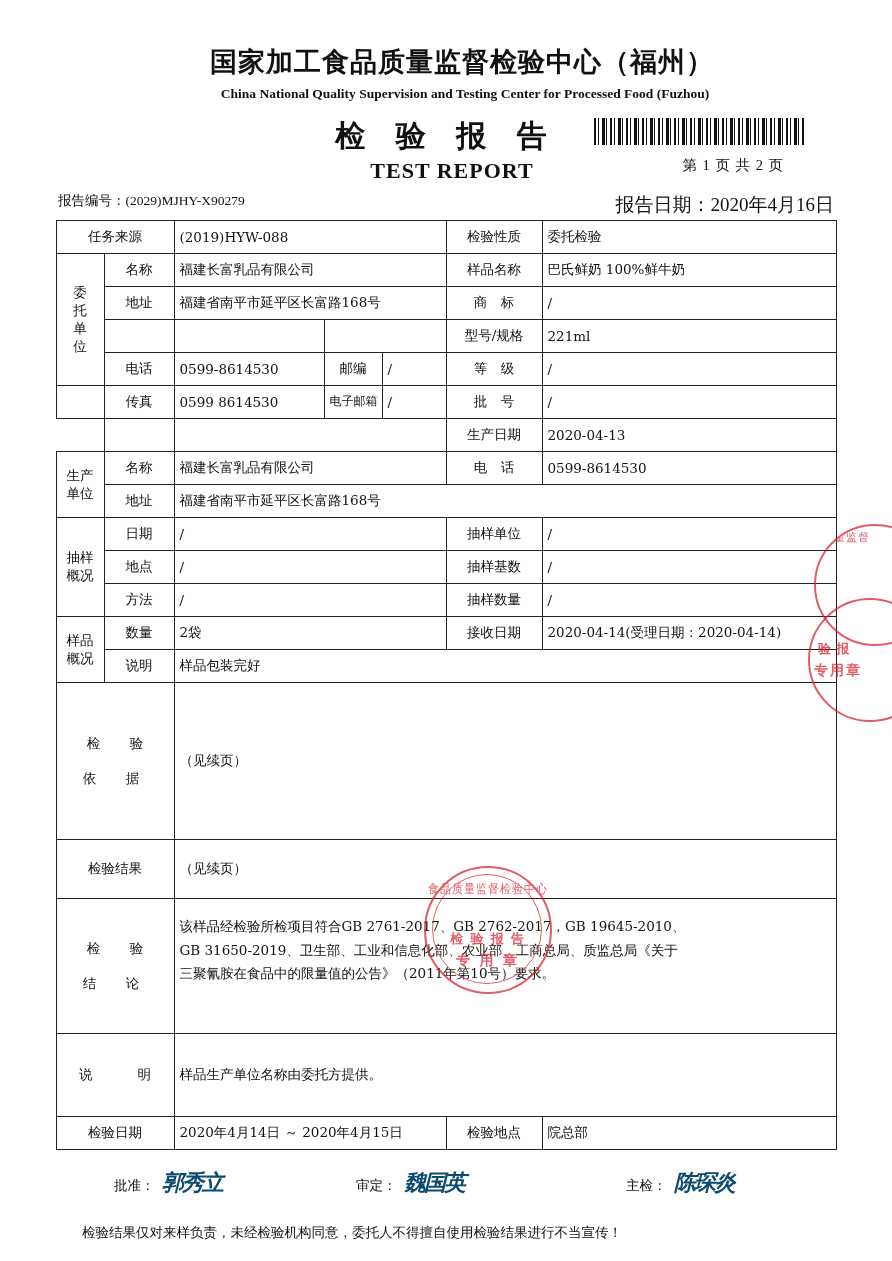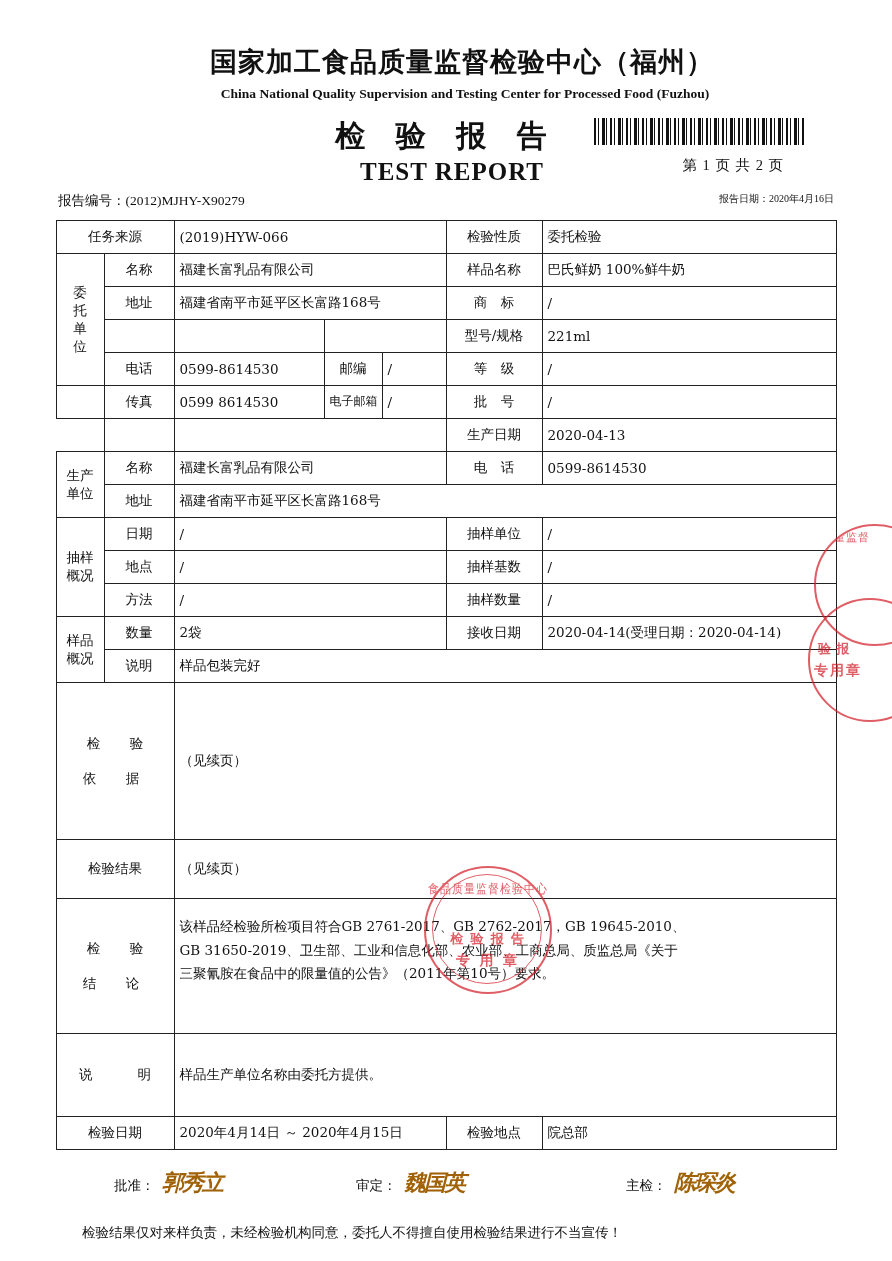--- a/index.html
+++ b/index.html
@@ -53,7 +53,7 @@
     font-family: "DejaVu Serif", serif;
   }
   .title-en {
-    font-size: 25px;
+    font-size: 22px;
     font-weight: bold;
     letter-spacing: 1px;
     margin-top: 1px;

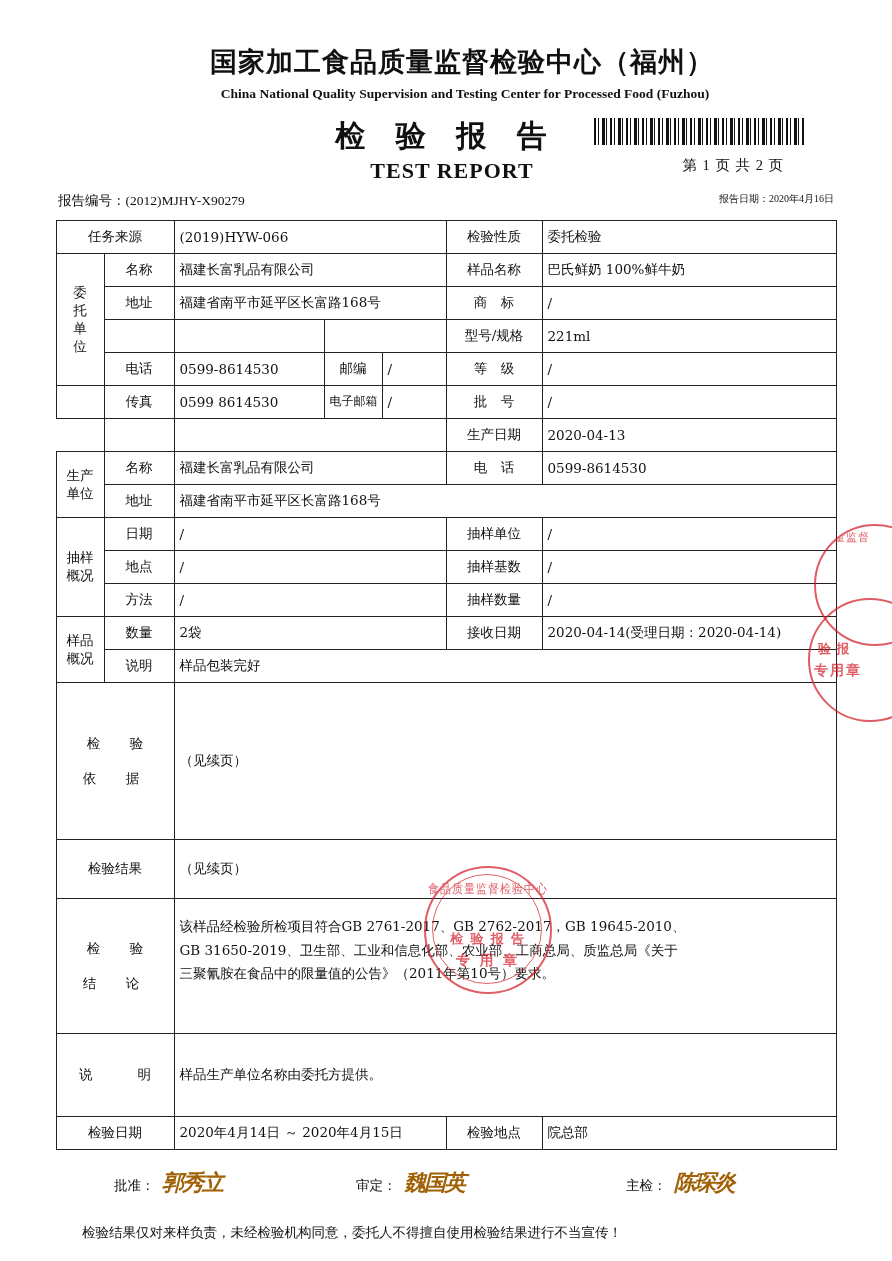--- a/index.html
+++ b/index.html
@@ -267,7 +267,7 @@
   </div>
 
   <div class="idrow">
-    <div class="repno">报告编号：(2012)MJHY-X90279</div>
+    <div class="repno">报告编号：(2029)MJHY-X90279</div>
     <div class="repdate">报告日期：2020年4月16日</div>
   </div>
 

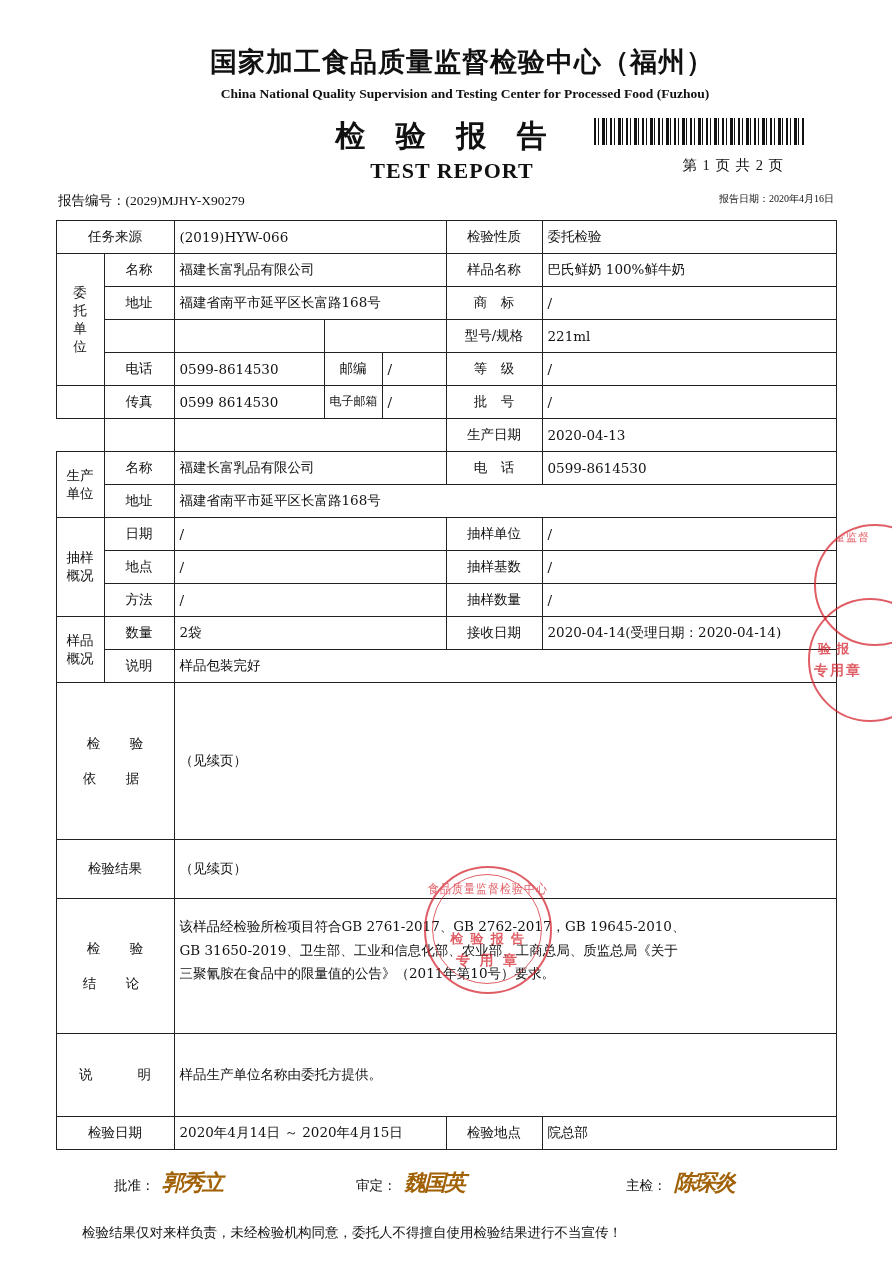--- a/index.html
+++ b/index.html
@@ -94,7 +94,7 @@
   .repdate {
     position: absolute;
     right: 58px;
-    font-size: 10px;
+    font-size: 19px;
     text-align: right;
   }
 

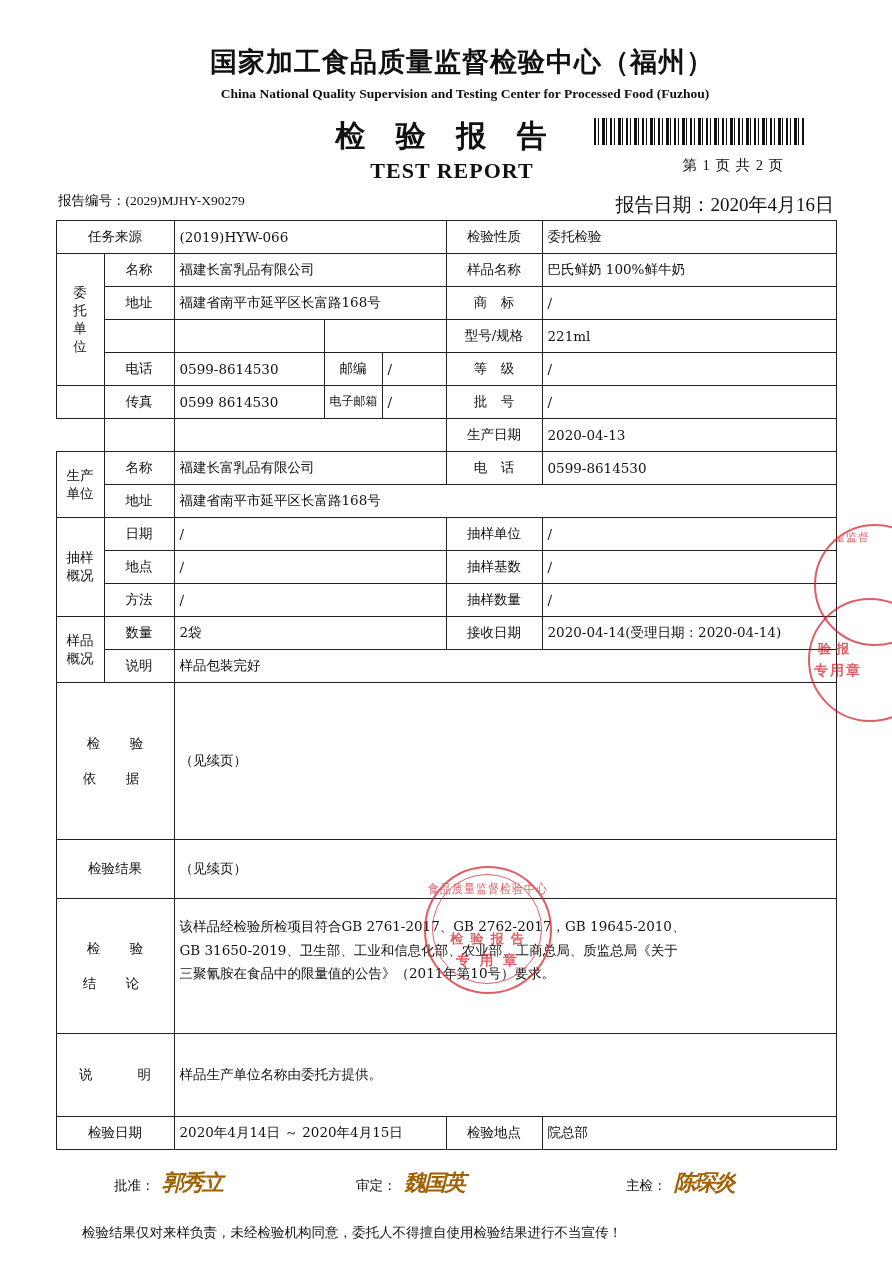--- a/index.html
+++ b/index.html
@@ -285,7 +285,7 @@
     <tbody>
         <tr>
       <td class="lbl" colspan="2">任务来源</td>
-      <td class="val" colspan="3">(2019)HYW-066</td>
+      <td class="val" colspan="3">(2019)HYW-088</td>
       <td class="lbl">检验性质</td>
       <td class="val">委托检验</td>
     </tr>

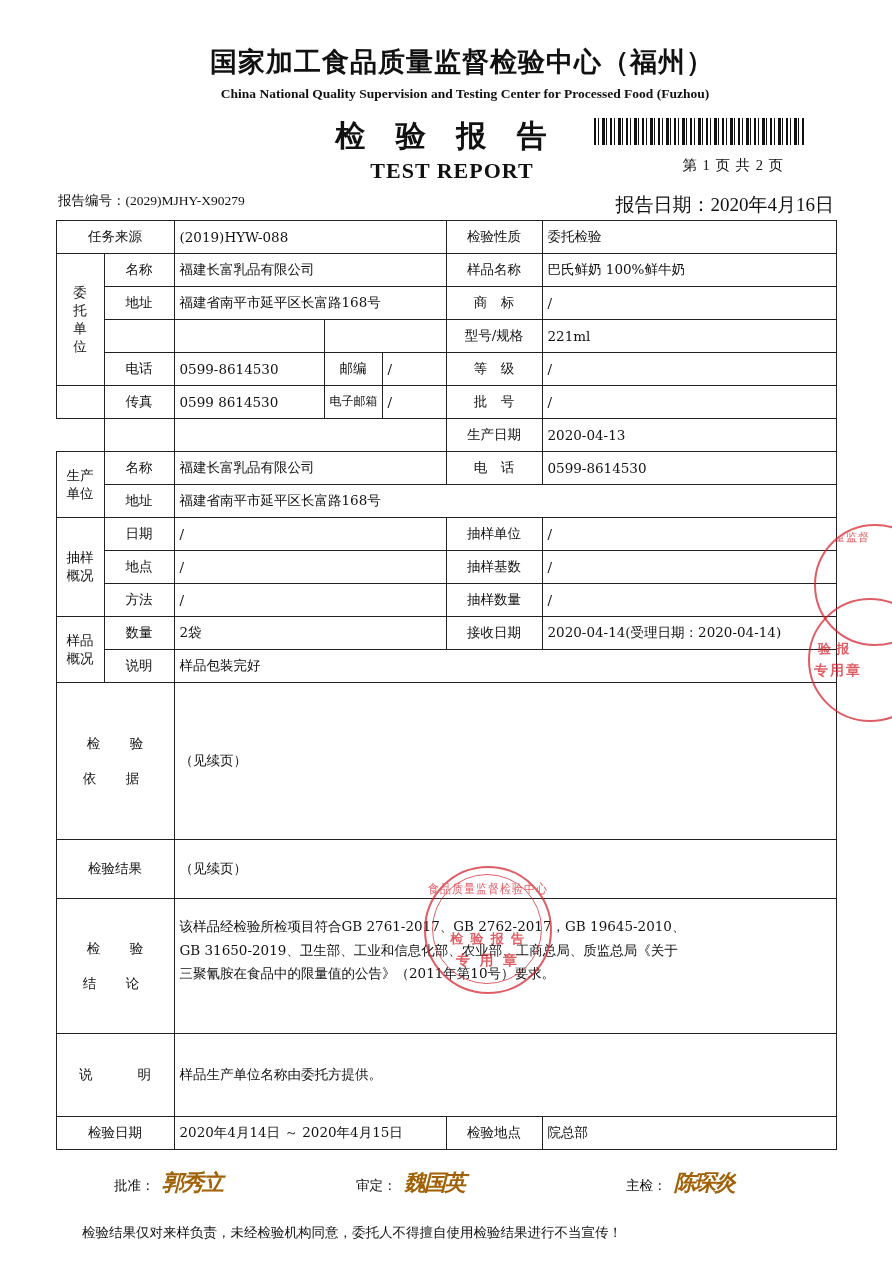--- a/index.html
+++ b/index.html
@@ -150,7 +150,7 @@
     font-style: italic;
     font-size: 22px;
     font-weight: bold;
-    color: #a16207;
+    color: #0c4a6e;
     letter-spacing: -2px;
   }
   .sig1 { left: 58px; }

